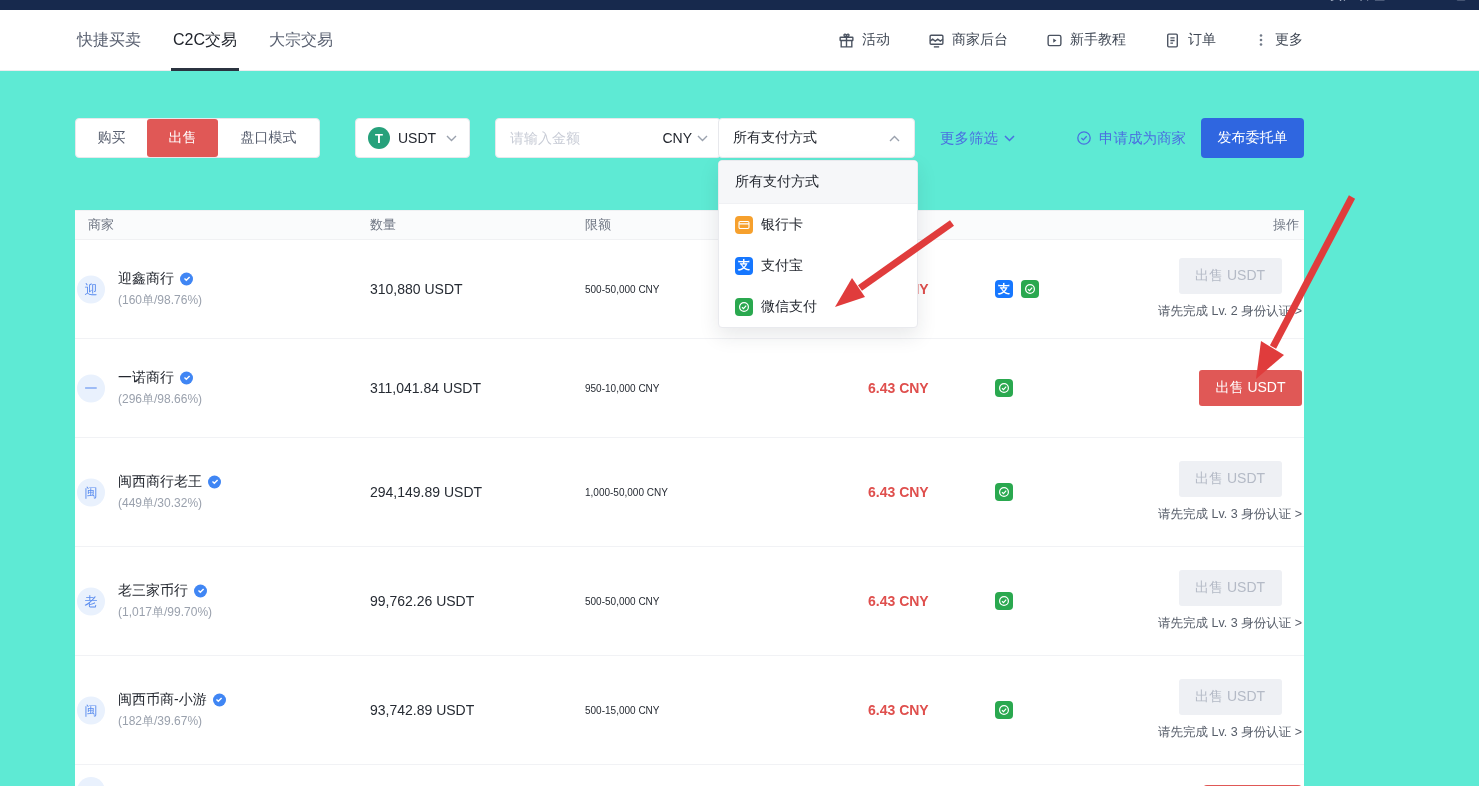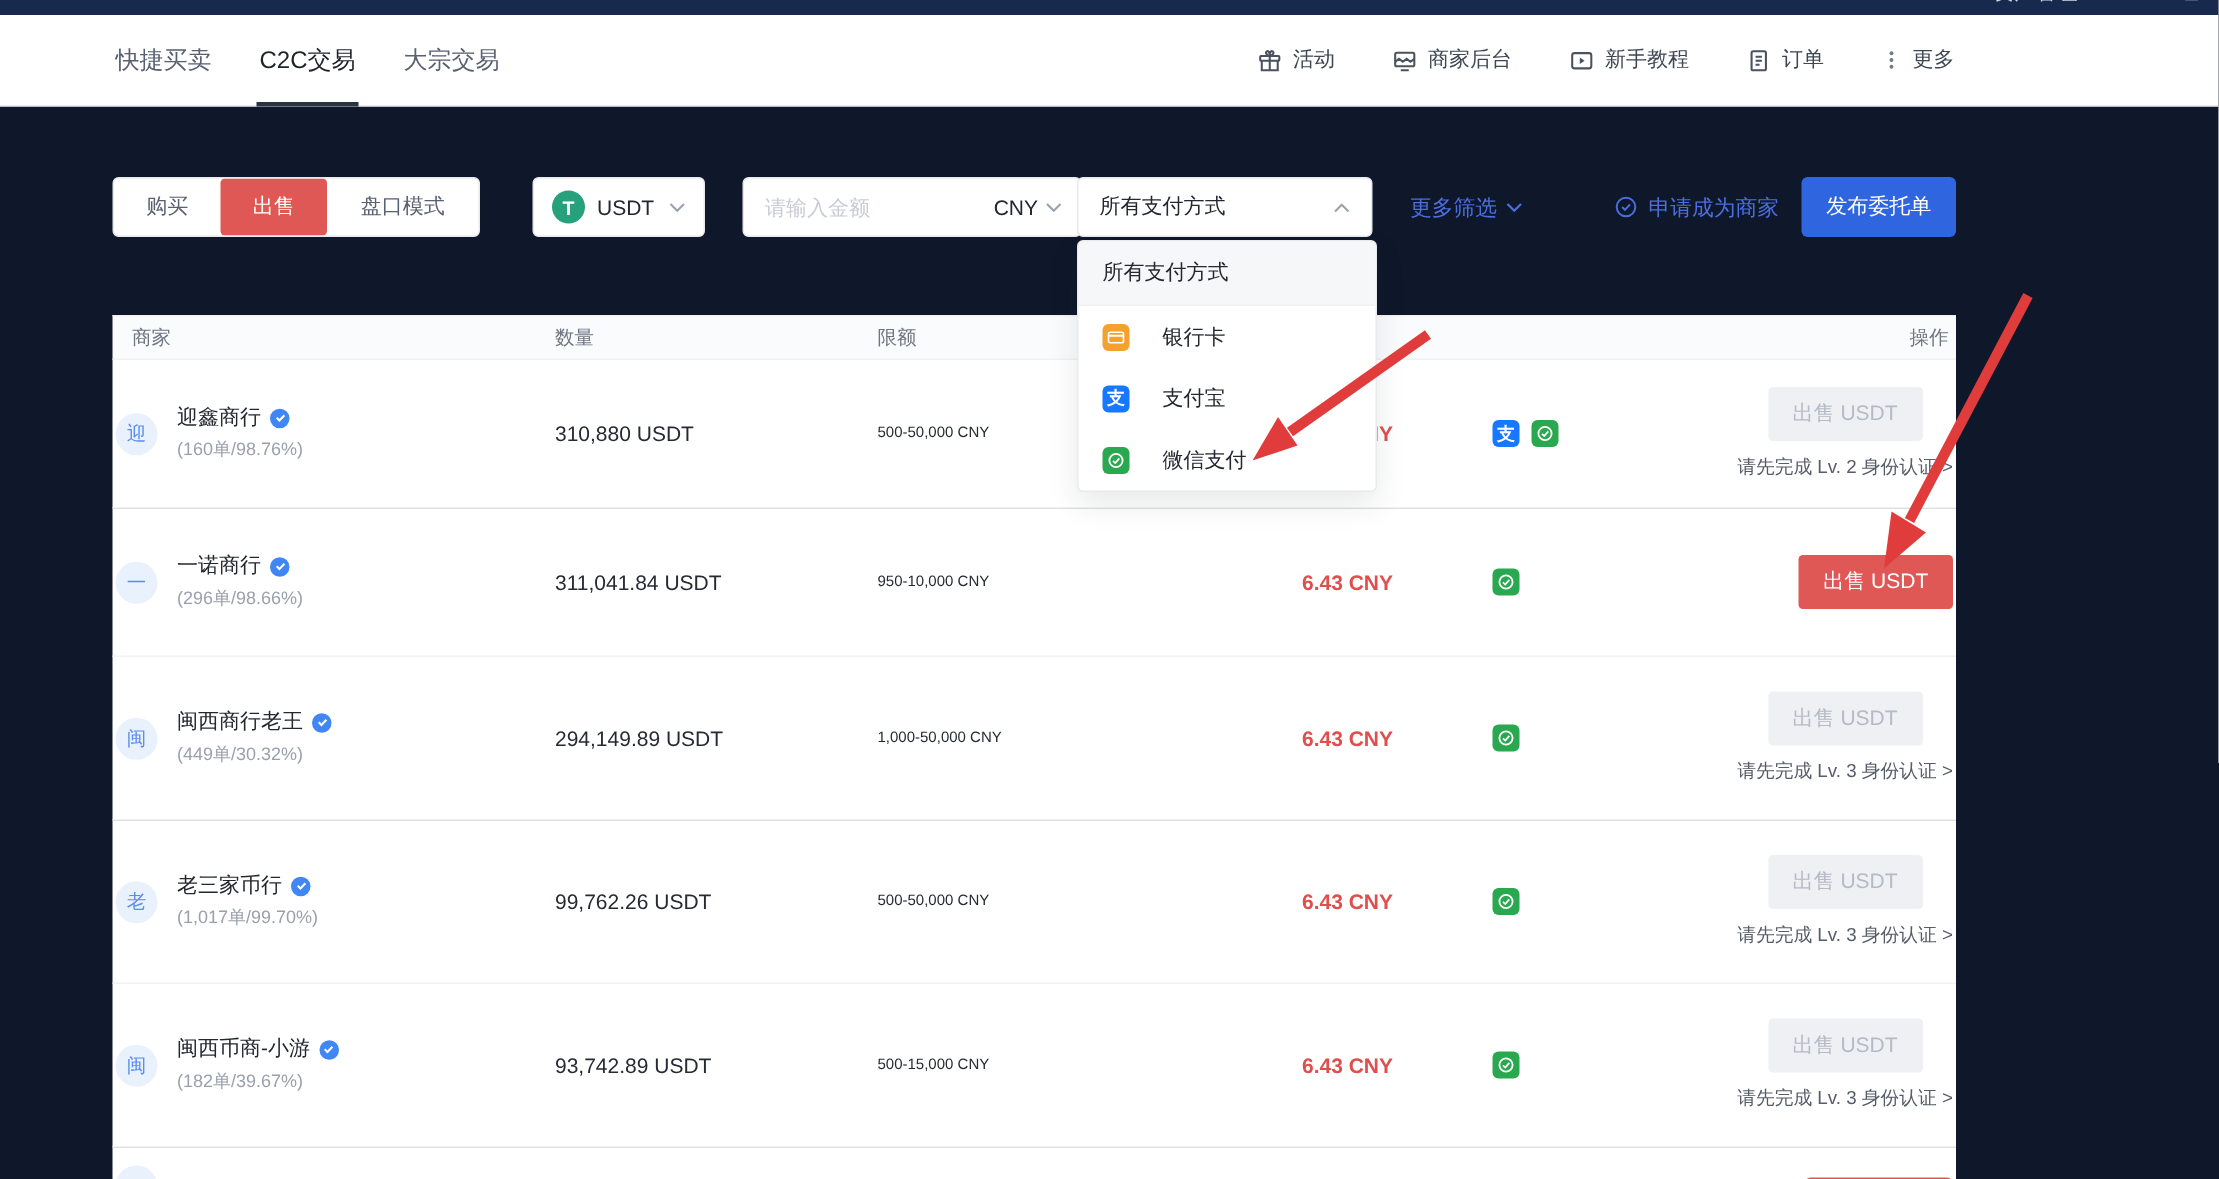--- a/index.html
+++ b/index.html
@@ -4,7 +4,7 @@
 <style>
   html,body{margin:0;padding:0;width:1479px;height:786px;overflow:hidden;background:#fff;
     font-family:"Liberation Sans","DejaVu Sans",sans-serif;}
-  .page{position:relative;width:1479px;height:786px;overflow:hidden;background:#0f172a;}
+  .page{position:relative;width:1479px;height:786px;overflow:hidden;background:#5eead4;}
 
   
   .topbar{position:absolute;left:0;top:0;width:100%;height:10px;background:#17294d;overflow:hidden;}

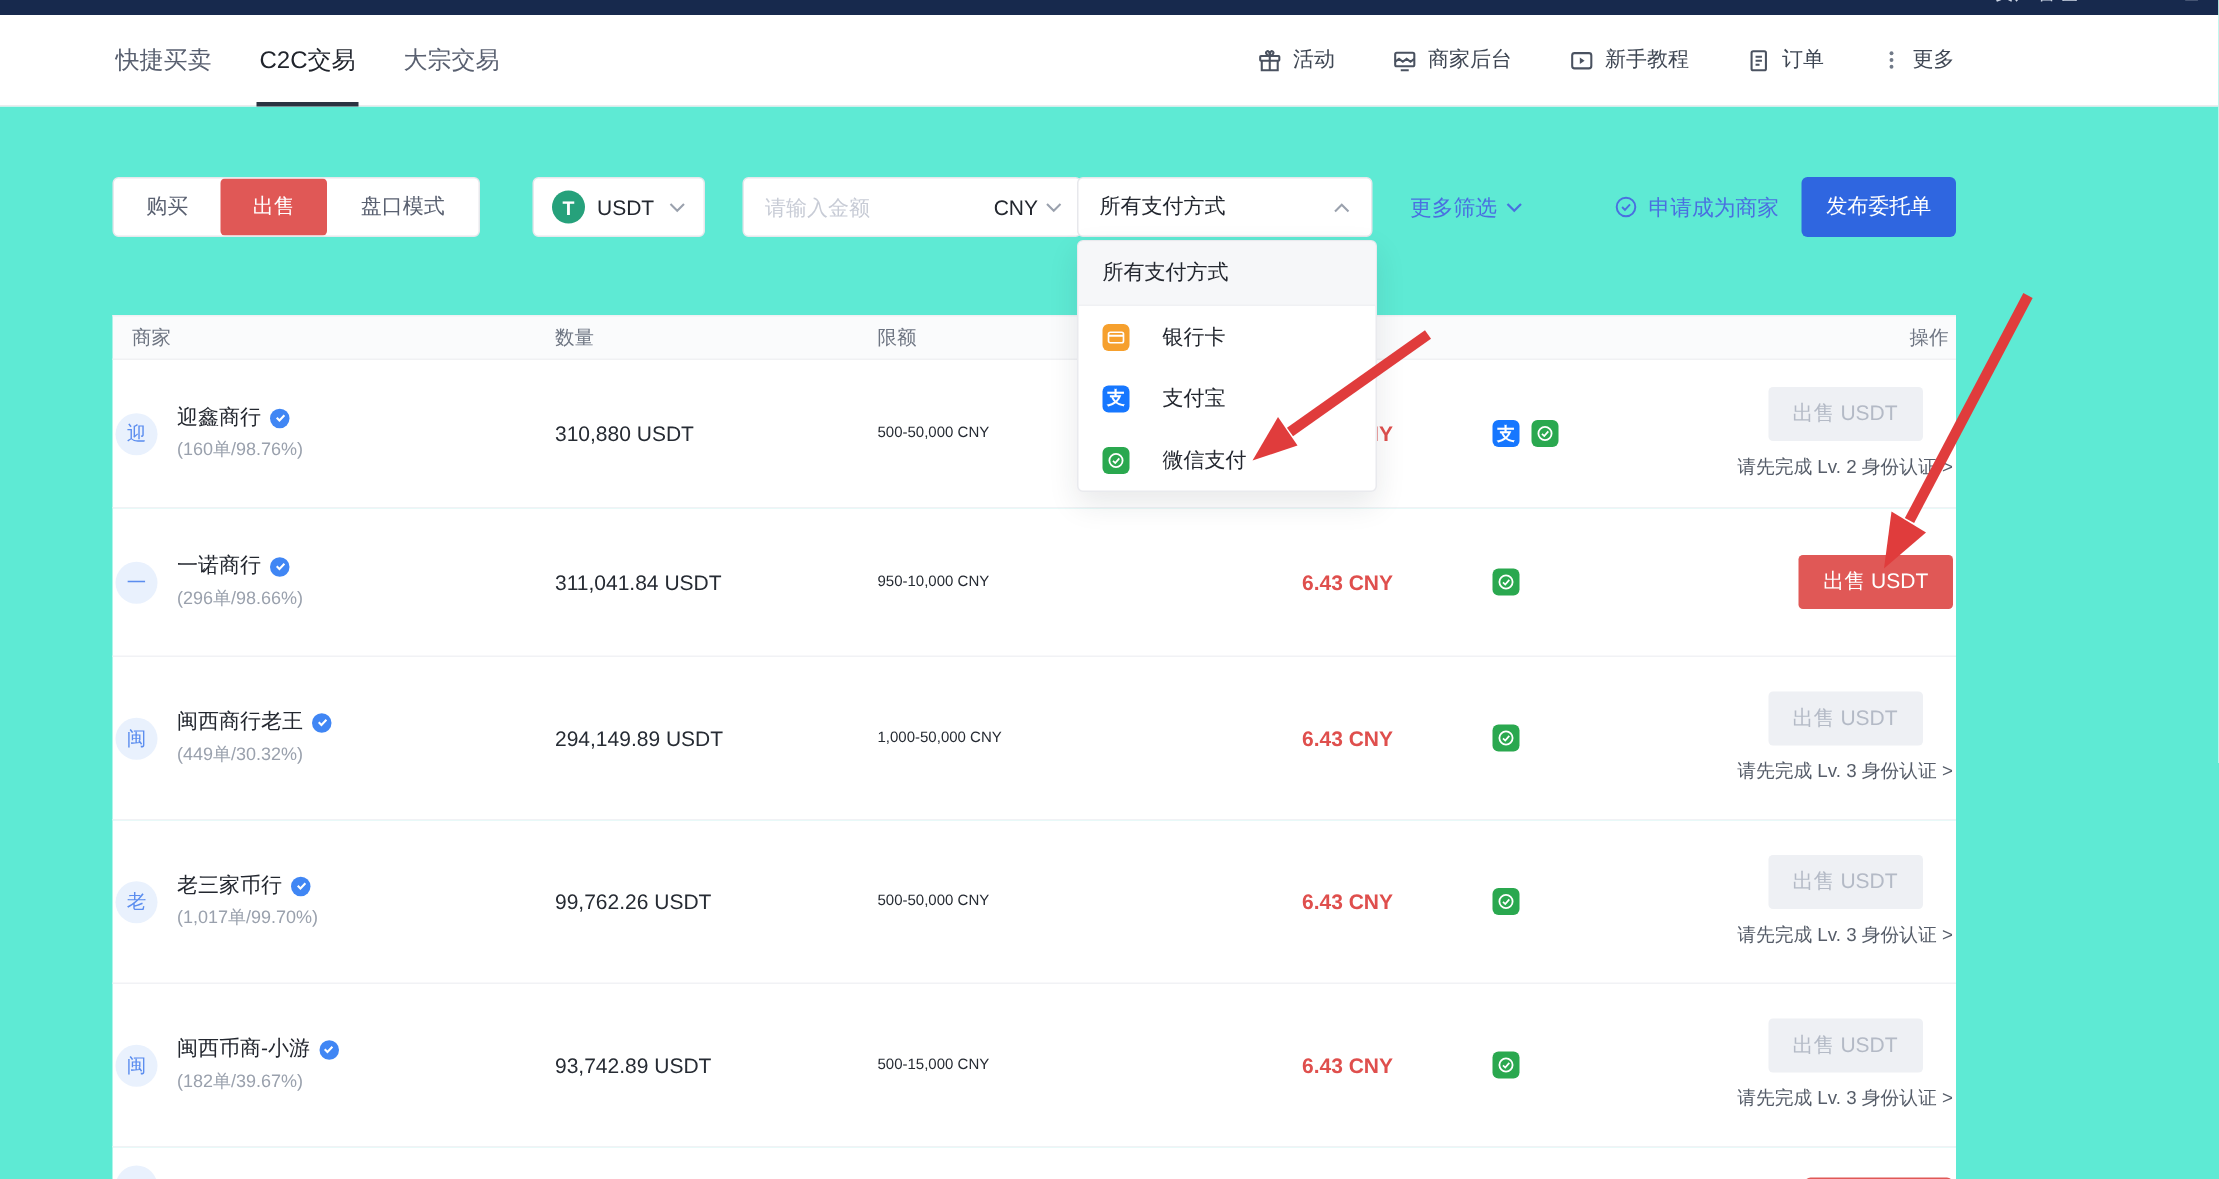--- a/index.html
+++ b/index.html
@@ -57,7 +57,7 @@
     border-radius:4px;box-shadow:0 8px 20px rgba(30,36,50,0.10);z-index:30;overflow:hidden;}
   .dd-header{height:42px;display:flex;align-items:center;padding:0 16px;font-size:14px;color:#23272f;
     background:#f6f7f9;border-bottom:1px solid #f0f1f4;cursor:pointer;}
-  .dd-item{height:41px;display:flex;align-items:center;gap:22px;padding:0 16px;font-size:14px;color:#23272f;cursor:pointer;}
+  .dd-item{height:41px;display:flex;align-items:center;gap:8px;padding:0 16px;font-size:14px;color:#23272f;cursor:pointer;}
 
   
   .pi{width:18px;height:18px;border-radius:4px;display:flex;align-items:center;justify-content:center;flex:0 0 auto;}

